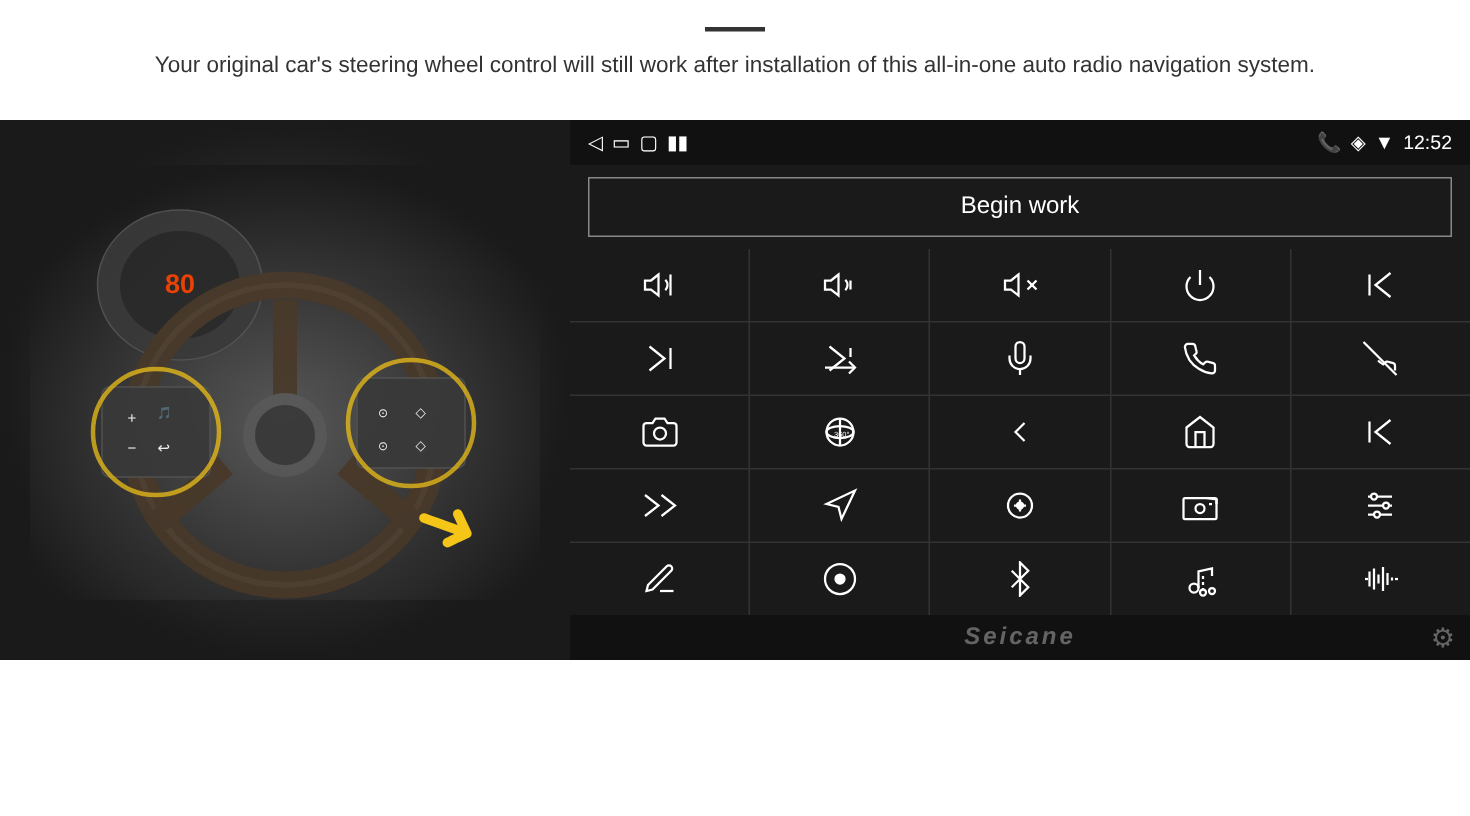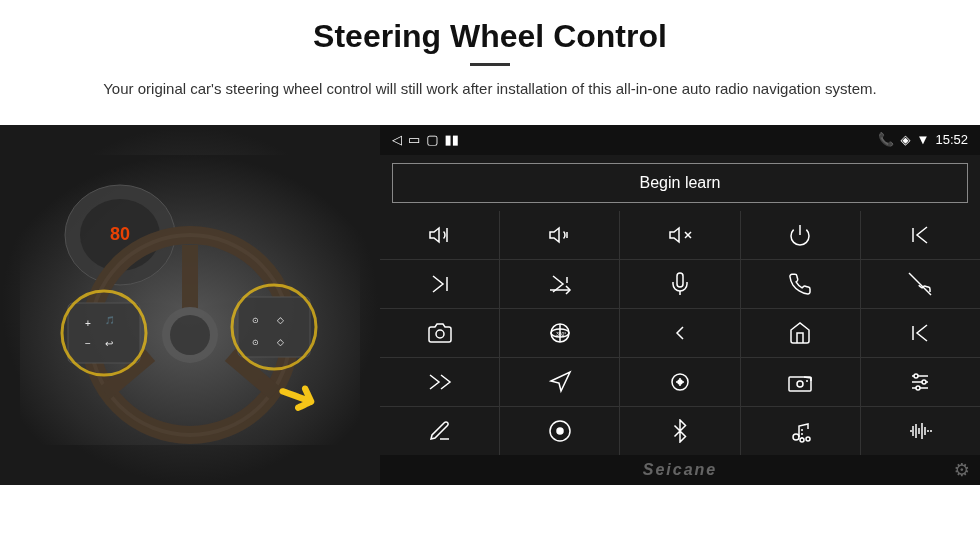--- a/index.html
+++ b/index.html
@@ -166,7 +166,6 @@
 
 <div class="page-wrapper">
   <div class="header-section">
-    <h1 class="main-title">Steering Wheel Control</h1>
     <div class="title-divider"></div>
     <p class="subtitle-text">Your original car's steering wheel control will still work after installation of this all-in-one auto radio navigation system.</p>
   </div>

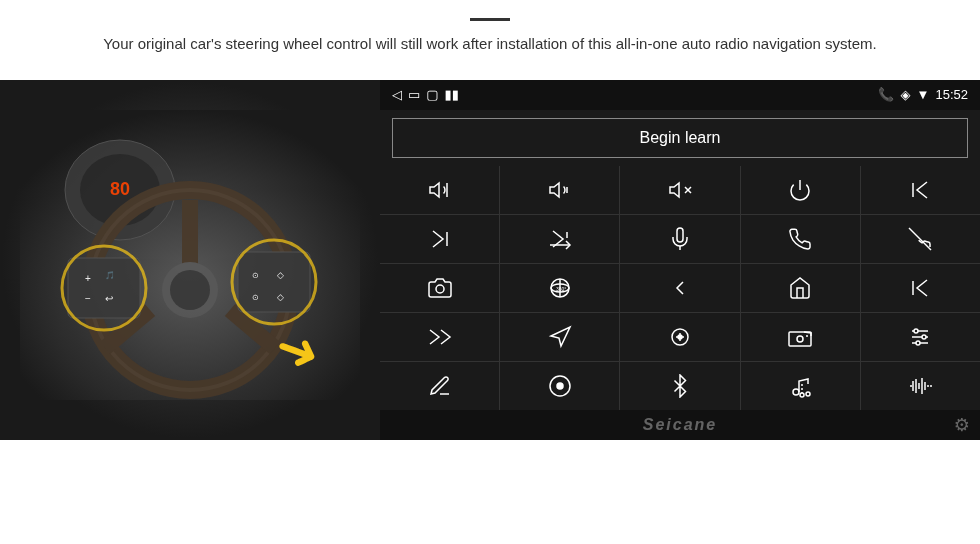--- a/index.html
+++ b/index.html
@@ -235,7 +235,7 @@
           <span>📞</span>
           <span>◈</span>
           <span>▼</span>
-          <span>15:52</span>
+          <span>12:52</span>
         </div>
       </div>
 

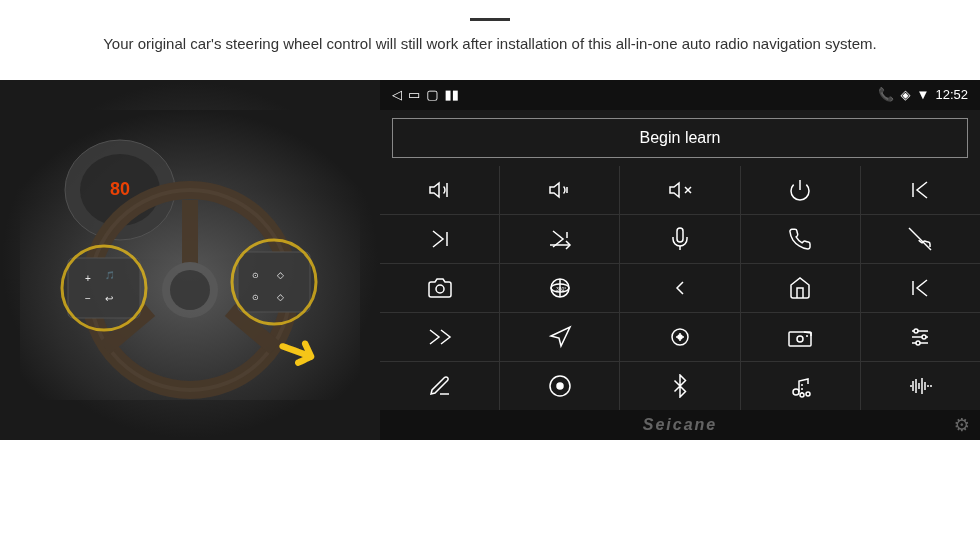--- a/index.html
+++ b/index.html
@@ -240,7 +240,7 @@
       </div>
 
       <div class="begin-learn-row">
-        <button class="begin-learn-btn">Begin learn</button>
+        <button class="begin-learn-btn">Begin work</button>
       </div>
 
       <div class="icon-grid">

